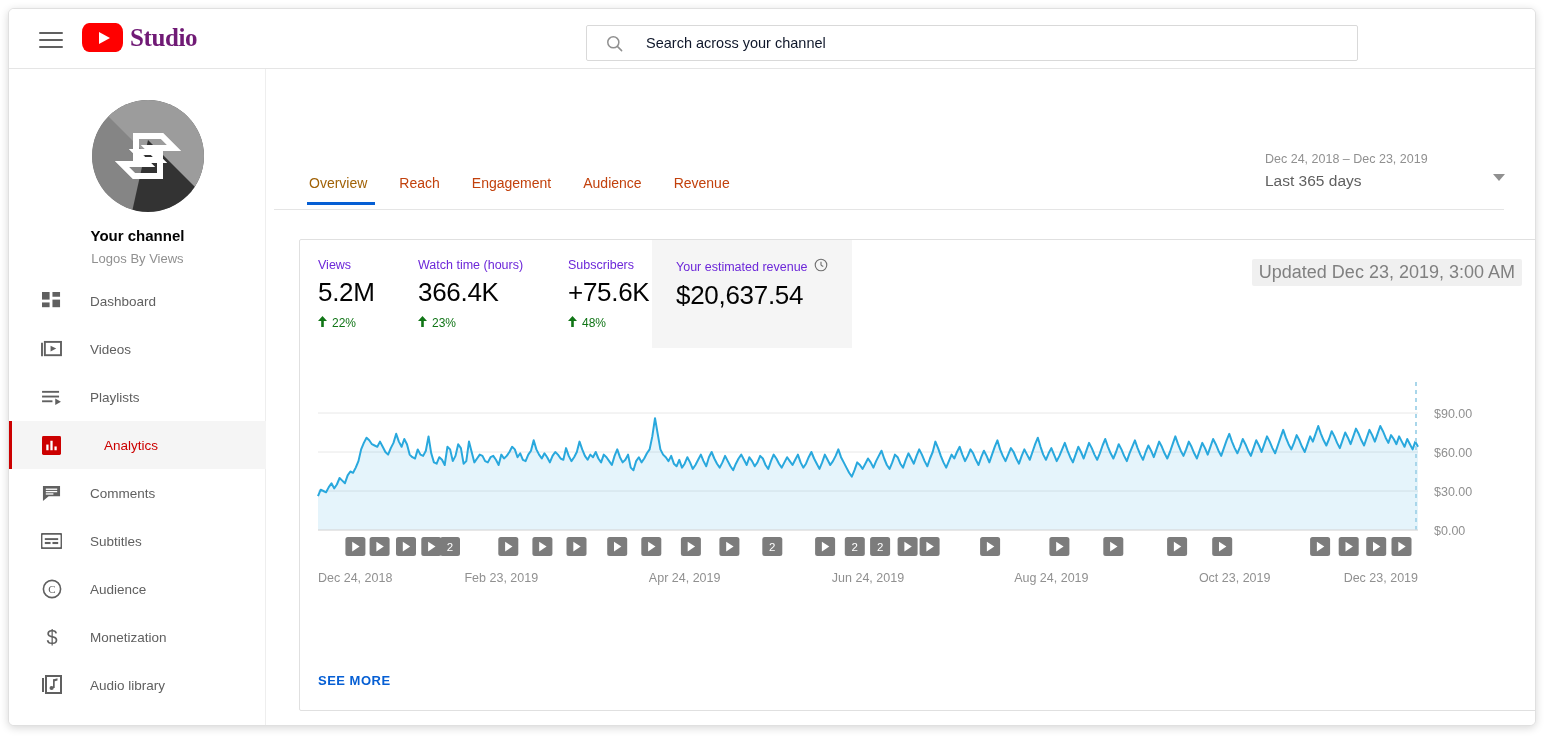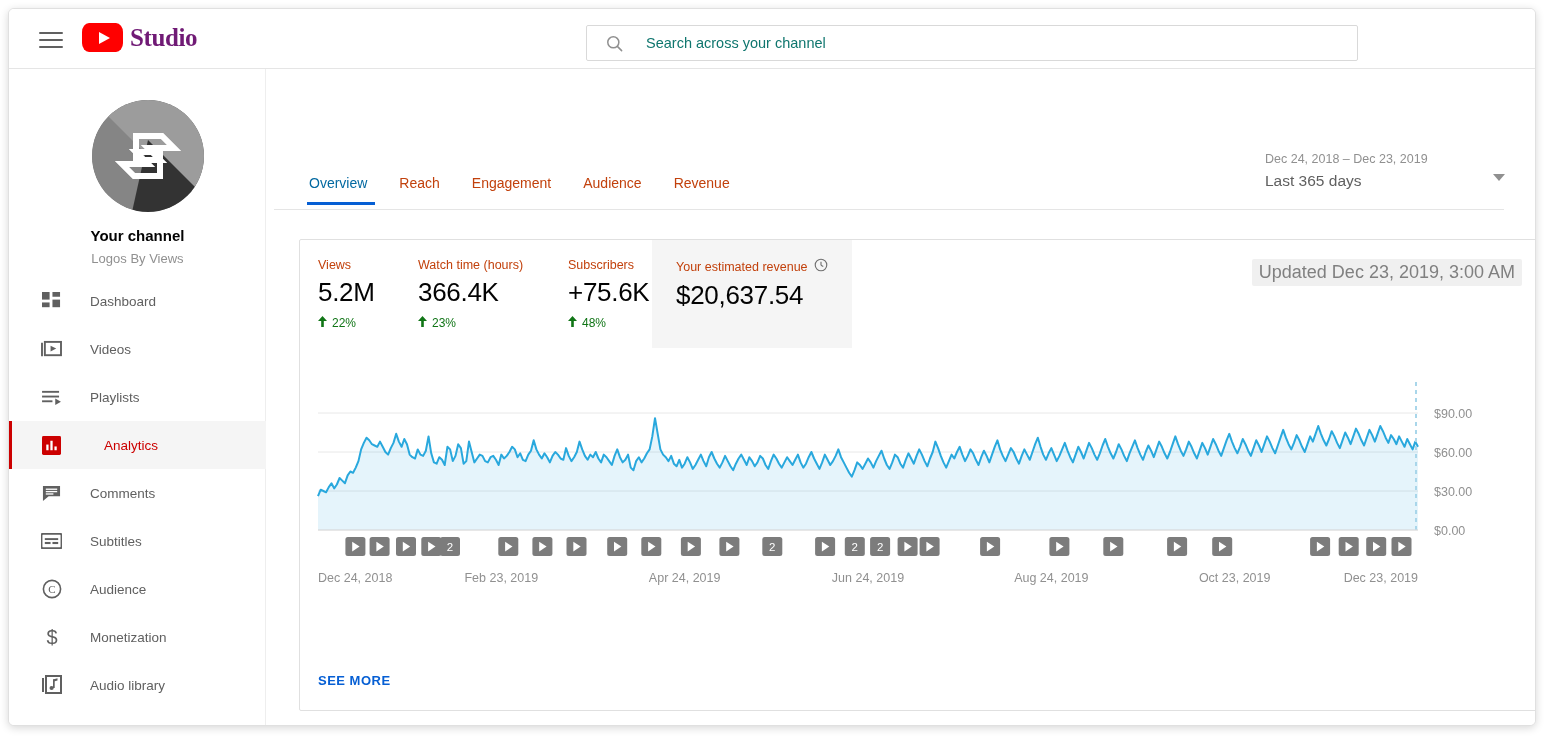--- a/index.html
+++ b/index.html
@@ -63,7 +63,7 @@
   }
   .search-icon { margin-left: 18px; display: flex; }
   .search-ph {
-    margin-left: 22px; font-size: 14.5px; color: #0f766e;
+    margin-left: 22px; font-size: 14.5px; color: #0f172a;
     font-family: "Liberation Sans", sans-serif;
   }
 

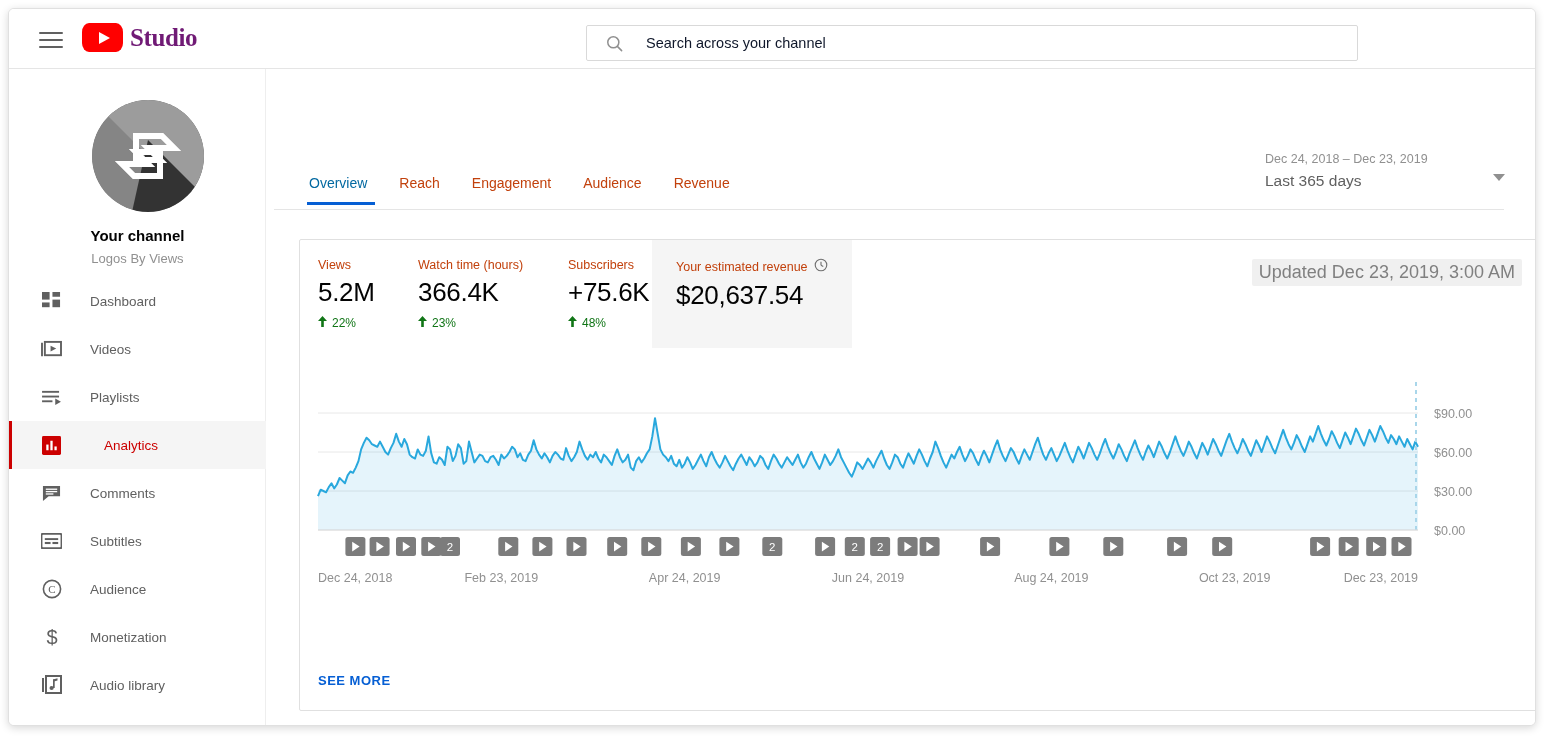--- a/index.html
+++ b/index.html
@@ -121,7 +121,7 @@
     font-size: 14px; color: #c2410c; cursor: pointer; white-space: nowrap;
   }
   .tab:first-child { padding-left: 10px; }
-  .tab.active { color: #0369a1; }
+  .tab.active { color: #a16207; }
   .tab.active::after {
     content: ""; position: absolute; left: 8px; right: 8px; bottom: 0;
     height: 3px; background: #065fd4;

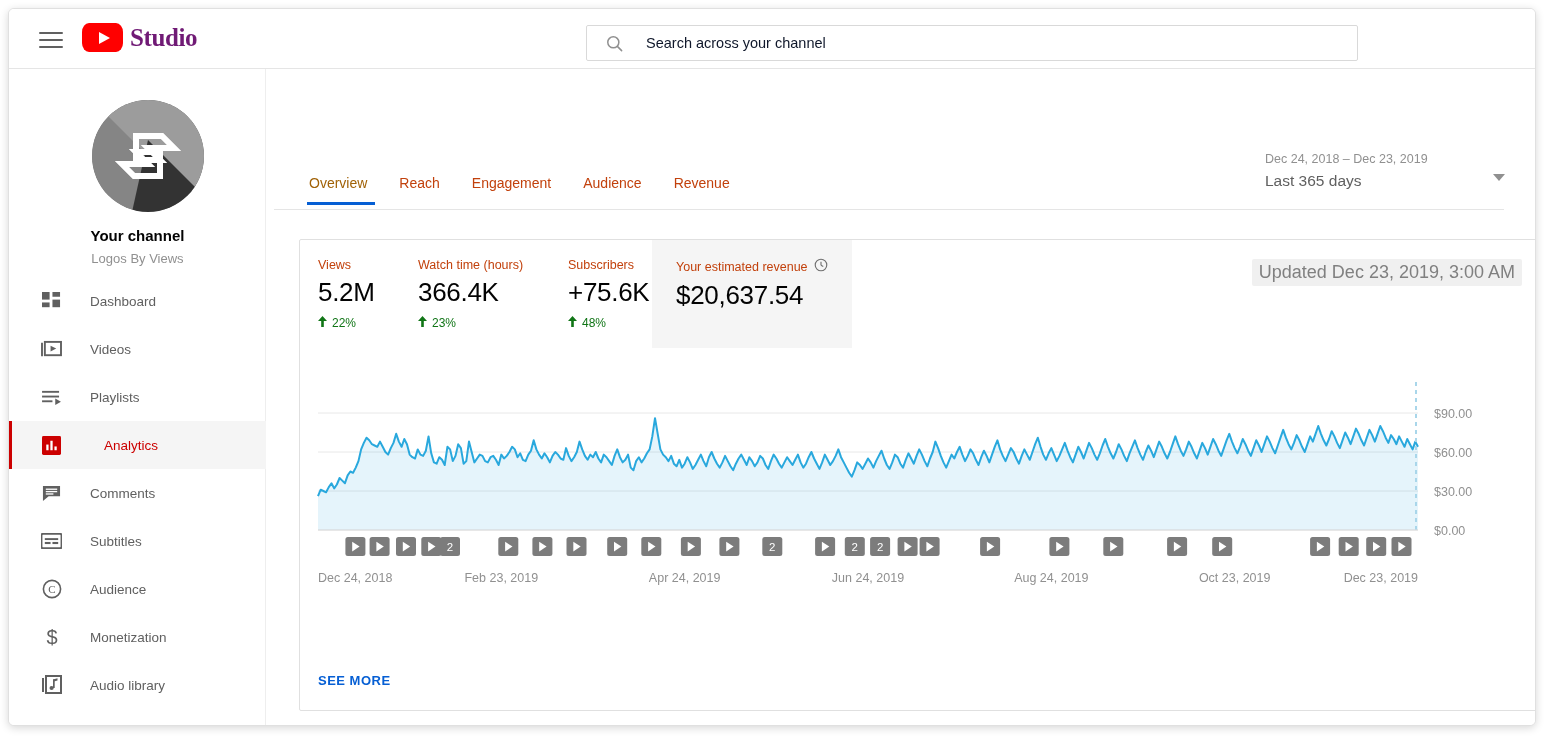--- a/index.html
+++ b/index.html
@@ -157,7 +157,7 @@
     background: #f5f5f5; width: 200px; height: 108px; padding-left: 24px;
   }
   .metric-label {
-    font-size: 12.5px; color: #c2410c; display: flex; align-items: center; gap: 6px;
+    font-size: 12.5px; color: #6d28d9; display: flex; align-items: center; gap: 6px;
   }
   .metric-value {
     font-size: 26px; color: #030303; margin-top: 5px; font-weight: normal;

